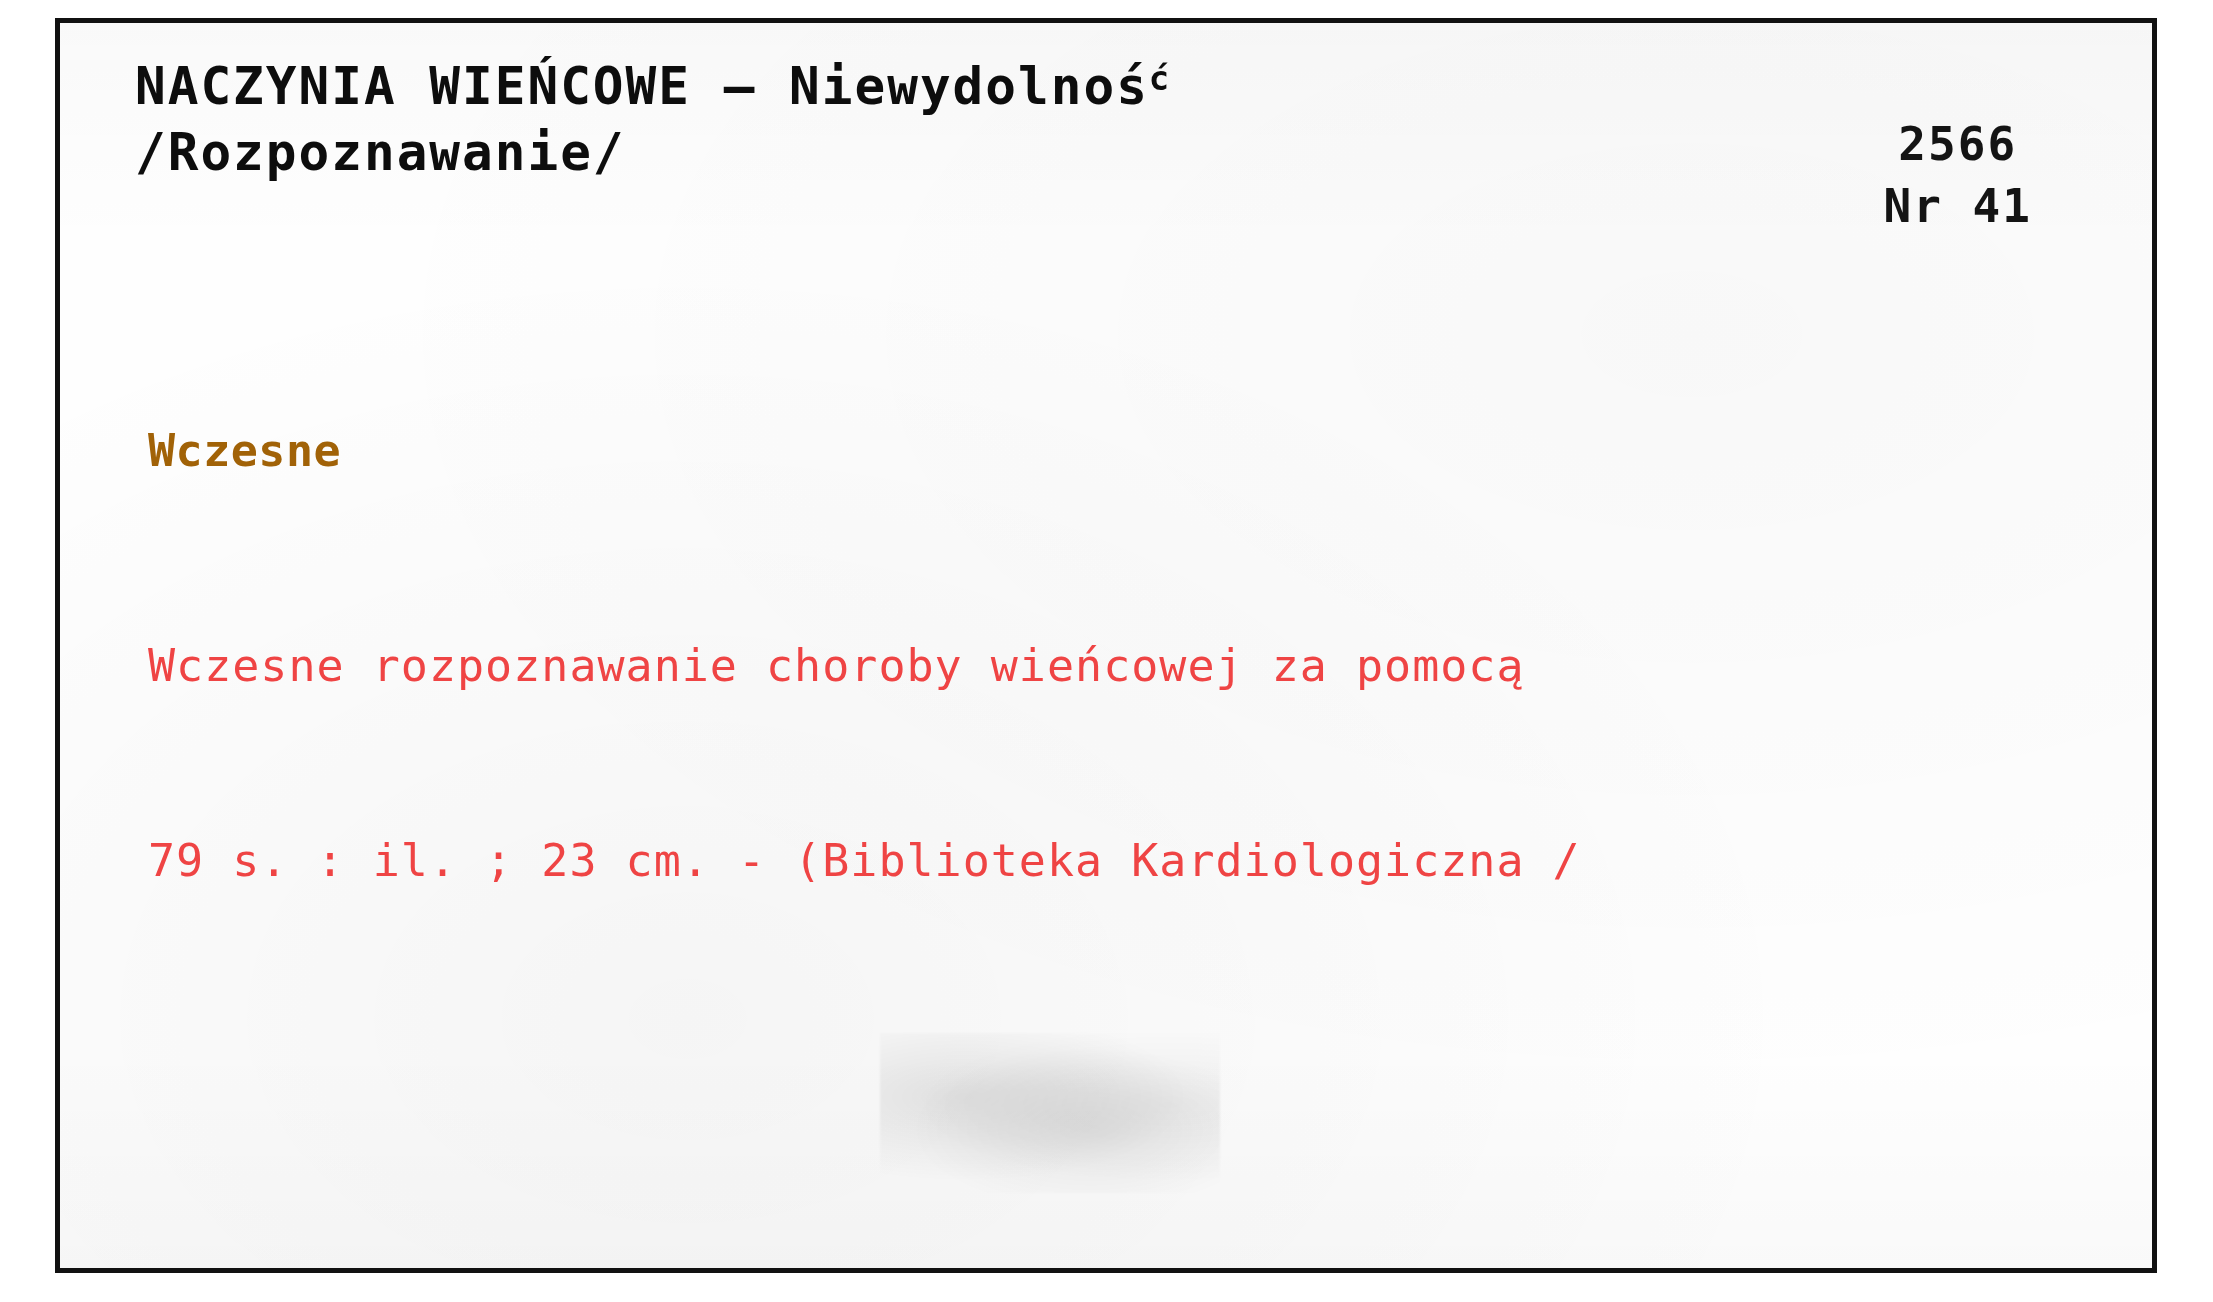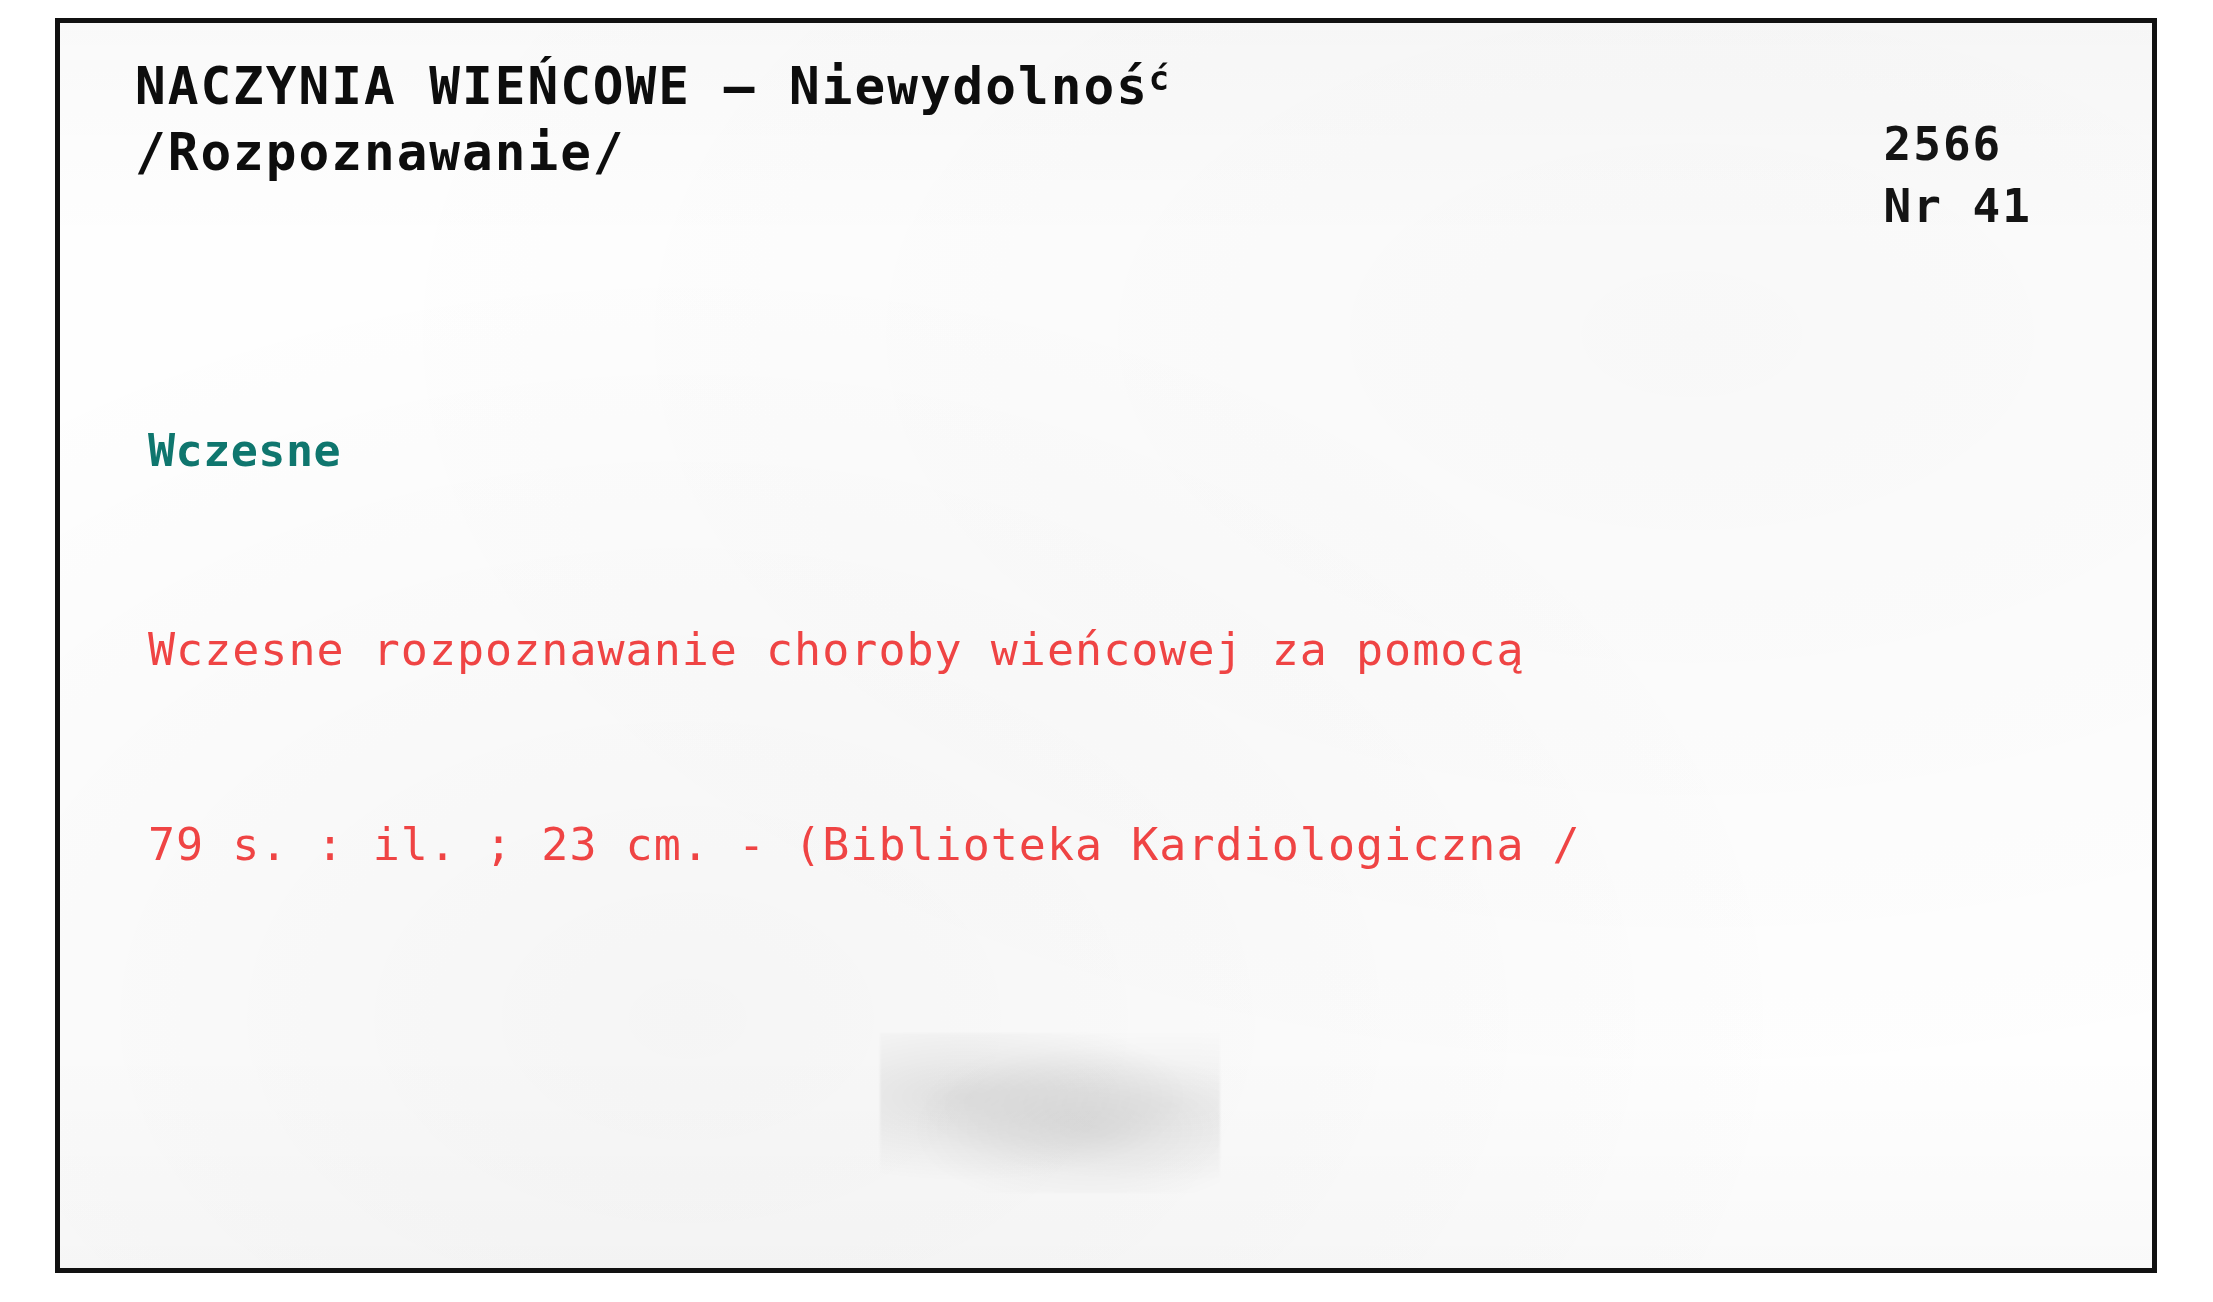--- a/index.html
+++ b/index.html
@@ -75,7 +75,7 @@
     position: absolute;
     right: 120px;
     top: 90px;
-    text-align: left;
+    text-align: center;
     color: #141414;
     font-size: 46px;
     line-height: 62px;

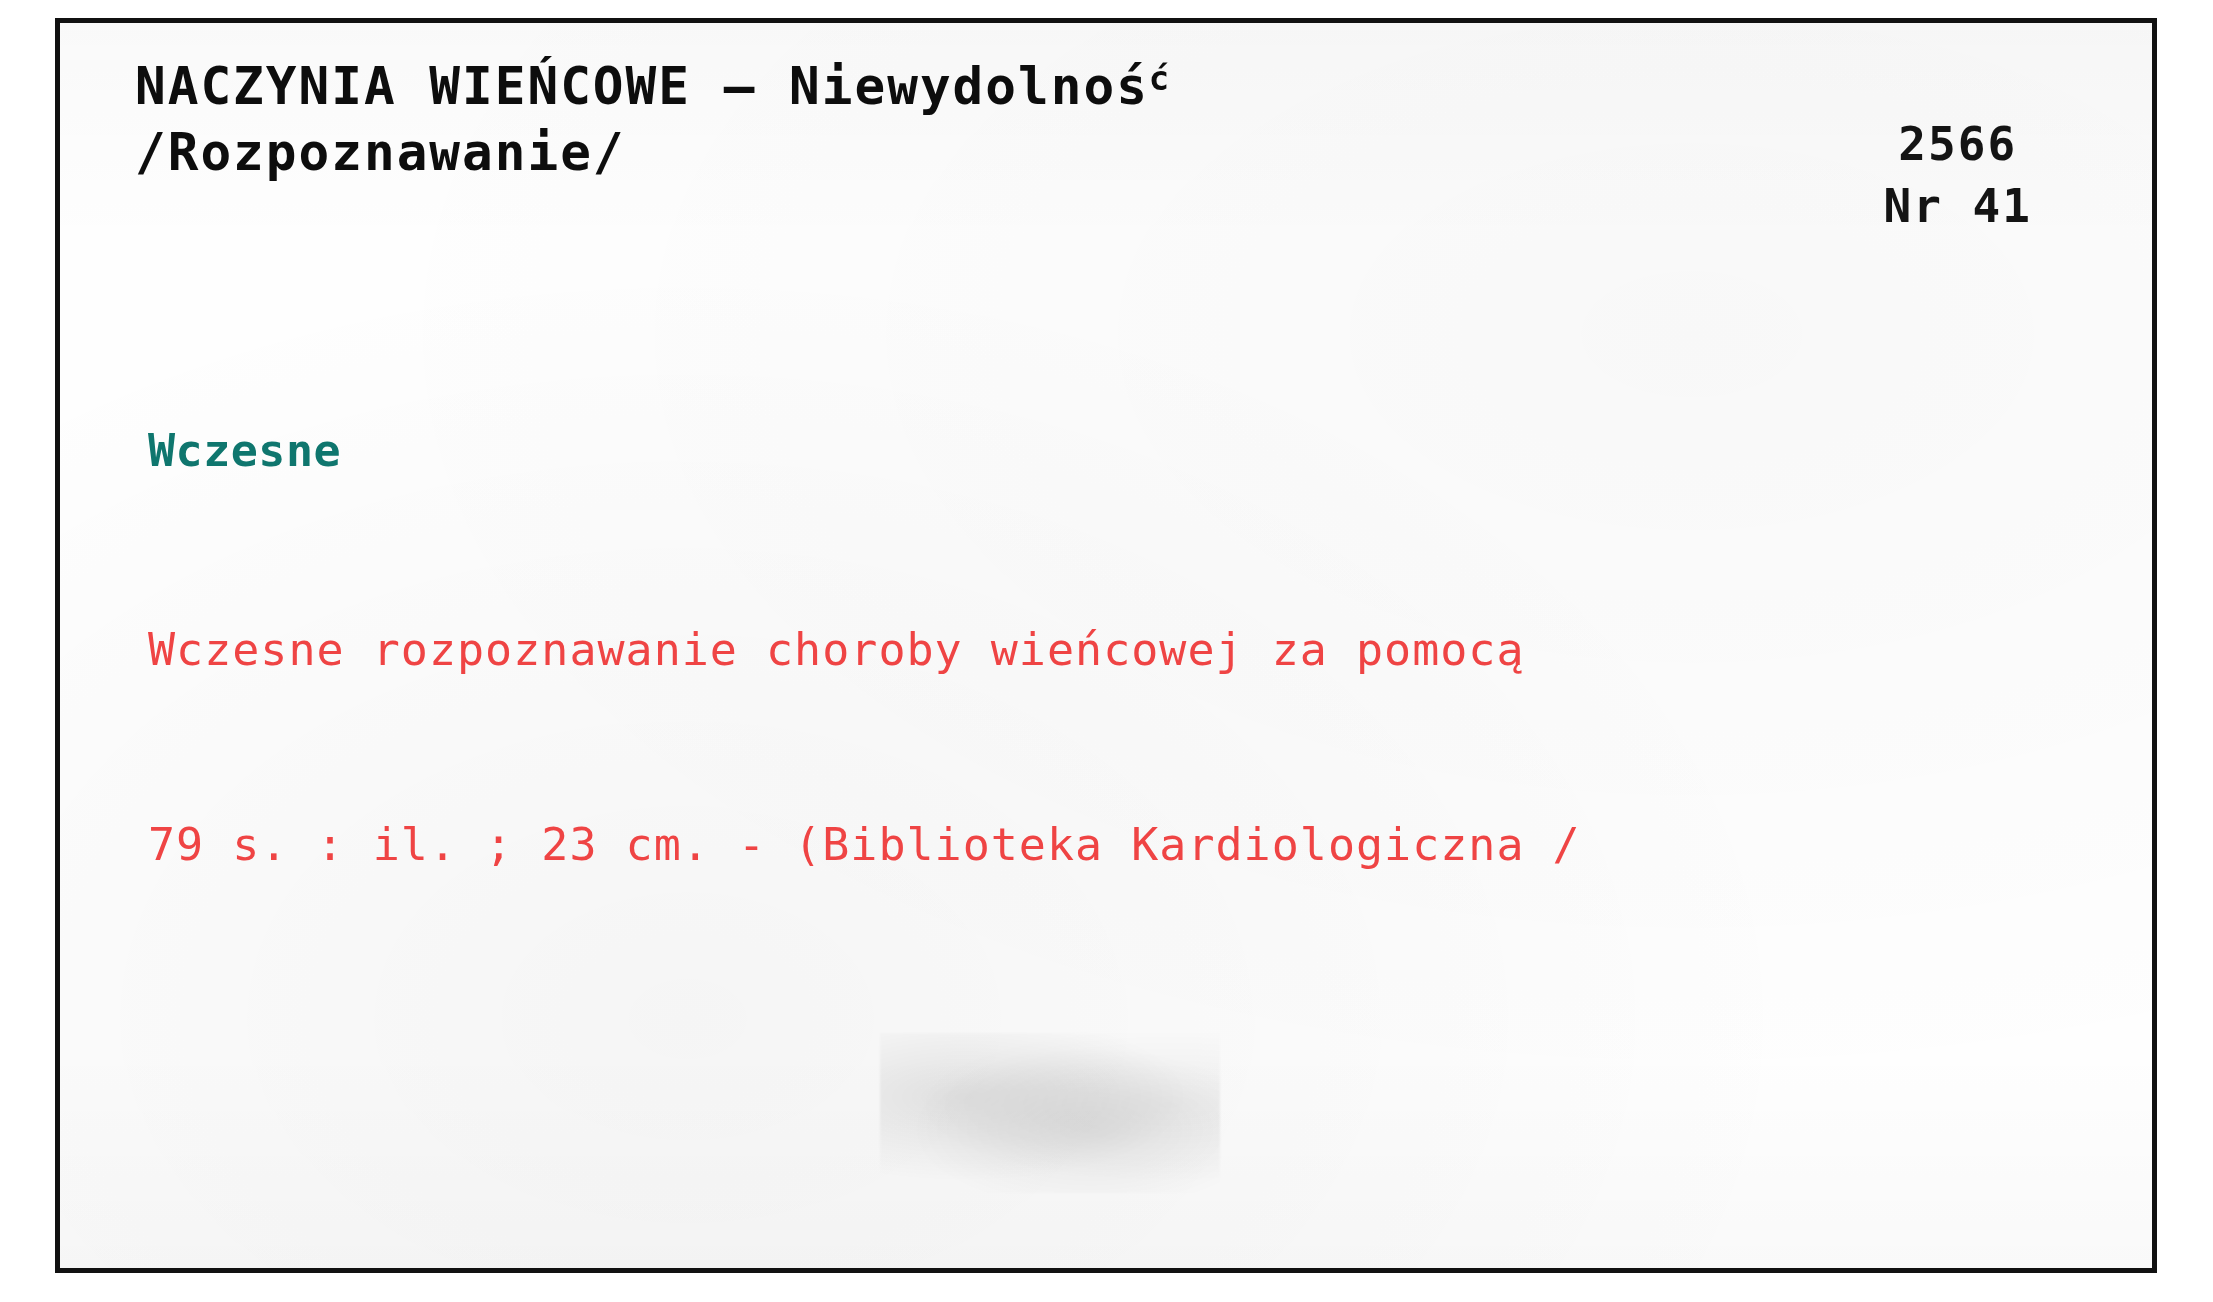--- a/index.html
+++ b/index.html
@@ -98,10 +98,10 @@
   }
   .subject-line {
     font-weight: bold;
-    color: #0f766e;
+    color: #a16207;
     letter-spacing: 0.5px;
     display: block;
-    margin-bottom: 4px;
+    margin-bottom: 20px;
   }
   .desc-line {
     display: block;

